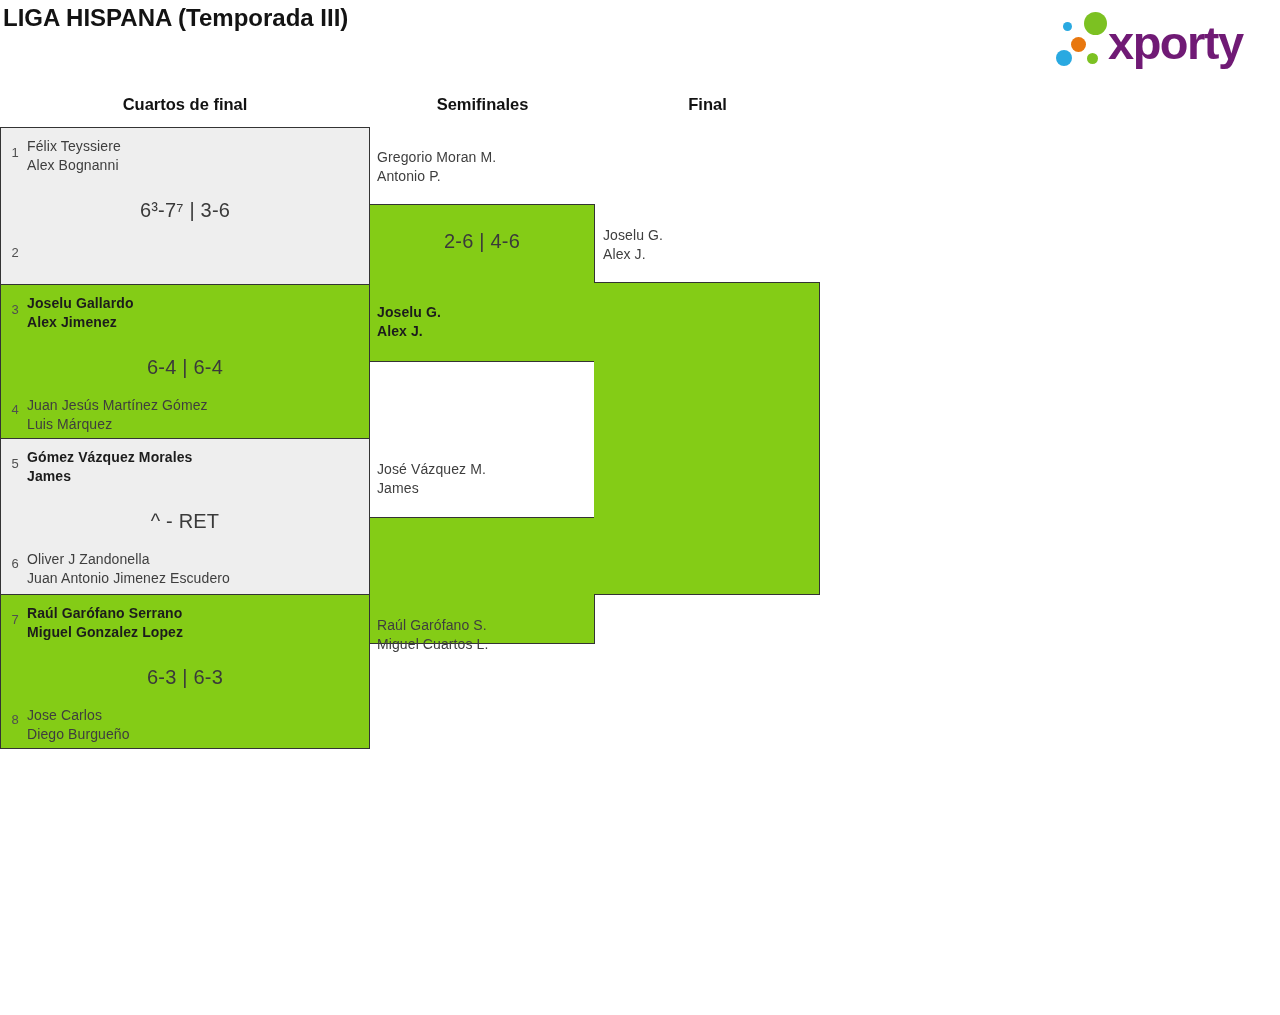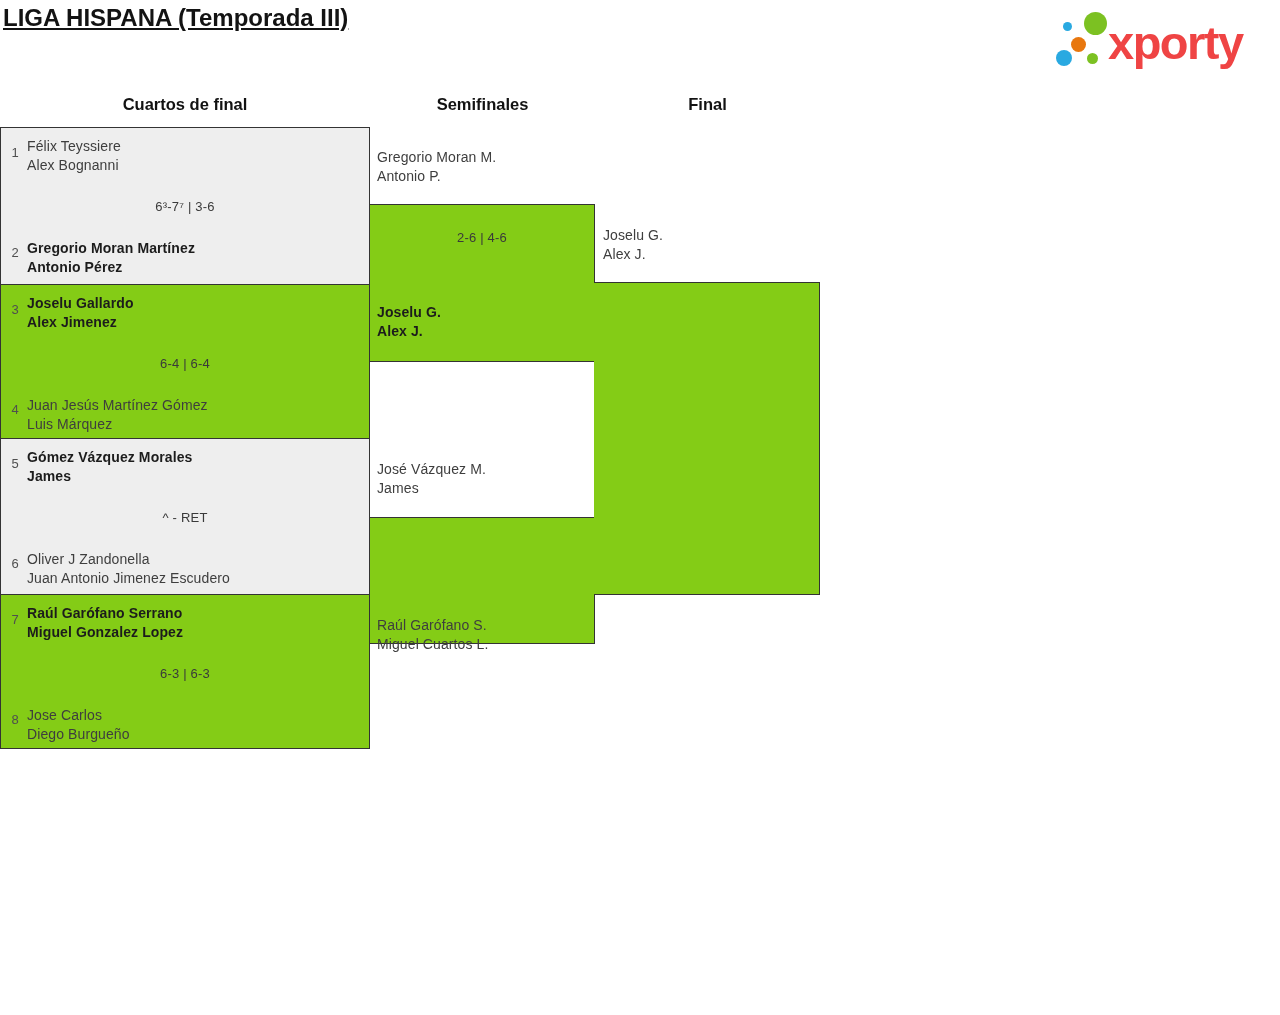--- a/index.html
+++ b/index.html
@@ -5,7 +5,7 @@
   html,body{margin:0;padding:0;background:#fff;}
   .page{position:relative;width:1280px;height:1015px;background:#ffffff;overflow:hidden;
         font-family:"Liberation Sans","DejaVu Sans",sans-serif;}
-  .title{position:absolute;left:3px;top:1px;font-size:24px;line-height:33px;font-weight:700;color:#131313;white-space:nowrap;text-decoration:underline;}
+  .title{position:absolute;left:3px;top:1px;font-size:24px;line-height:33px;font-weight:700;color:#131313;white-space:nowrap;}
   .round{position:absolute;top:95px;font-size:16.5px;font-weight:700;color:#121212;text-align:center;}
   .match{position:absolute;box-sizing:border-box;border:1px solid #333333;background:#84cc16;}
   .gray{background:#eeeeee;}

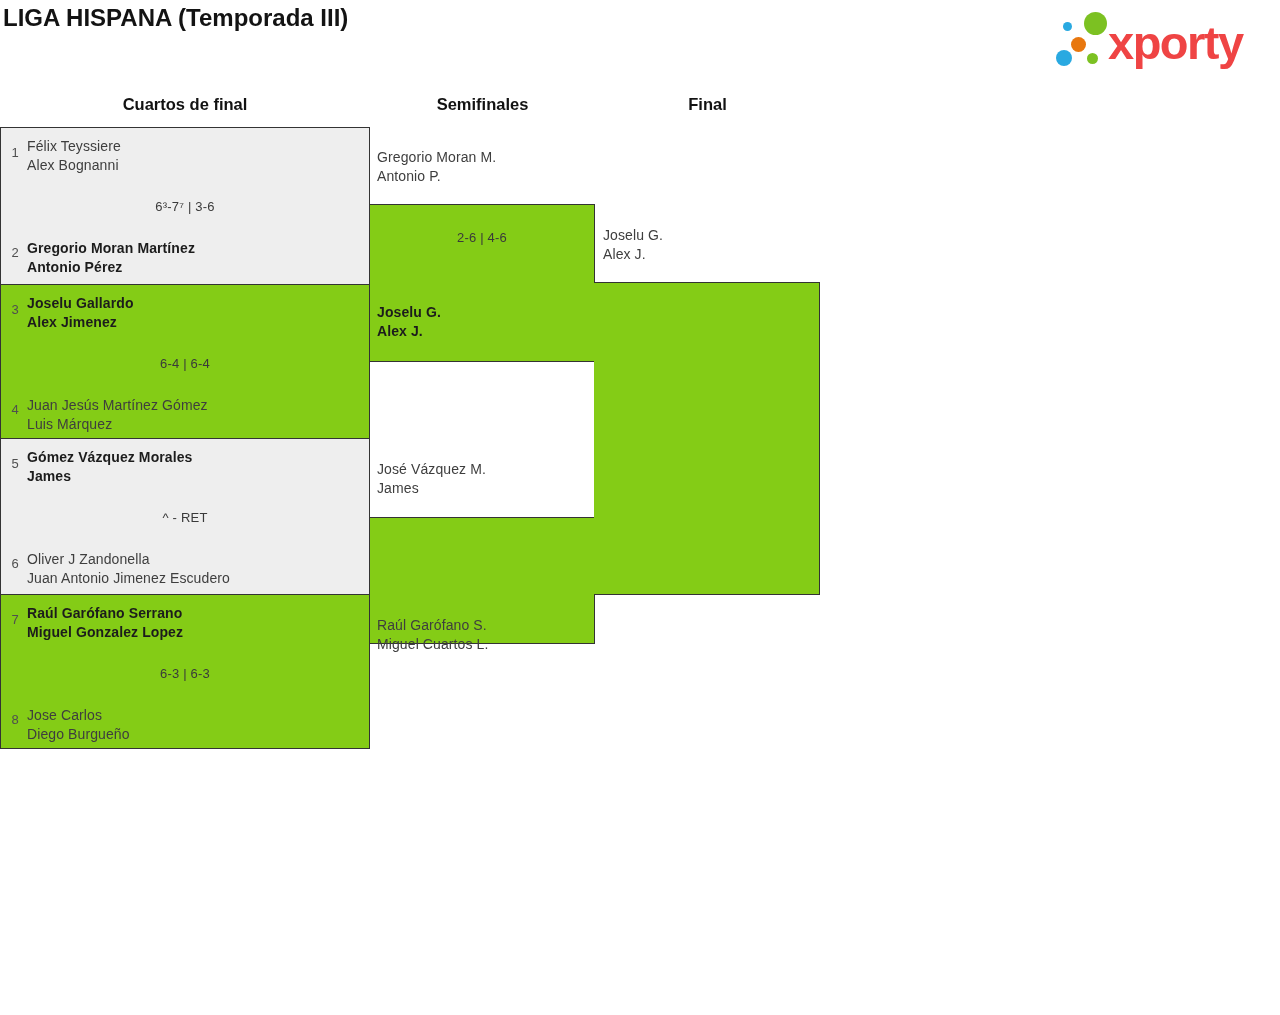--- a/index.html
+++ b/index.html
@@ -17,7 +17,7 @@
   .logo{position:absolute;left:1050px;top:5px;width:228px;height:72px;cursor:pointer;}
   .dot{position:absolute;border-radius:50%;}
   .wordmark{position:absolute;left:58px;top:12px;font-size:47px;line-height:52px;font-weight:800;
-            letter-spacing:-1.5px;color:#ef4444;}
+            letter-spacing:-1.5px;color:#701a75;}
 </style>
 </head>
 <body>

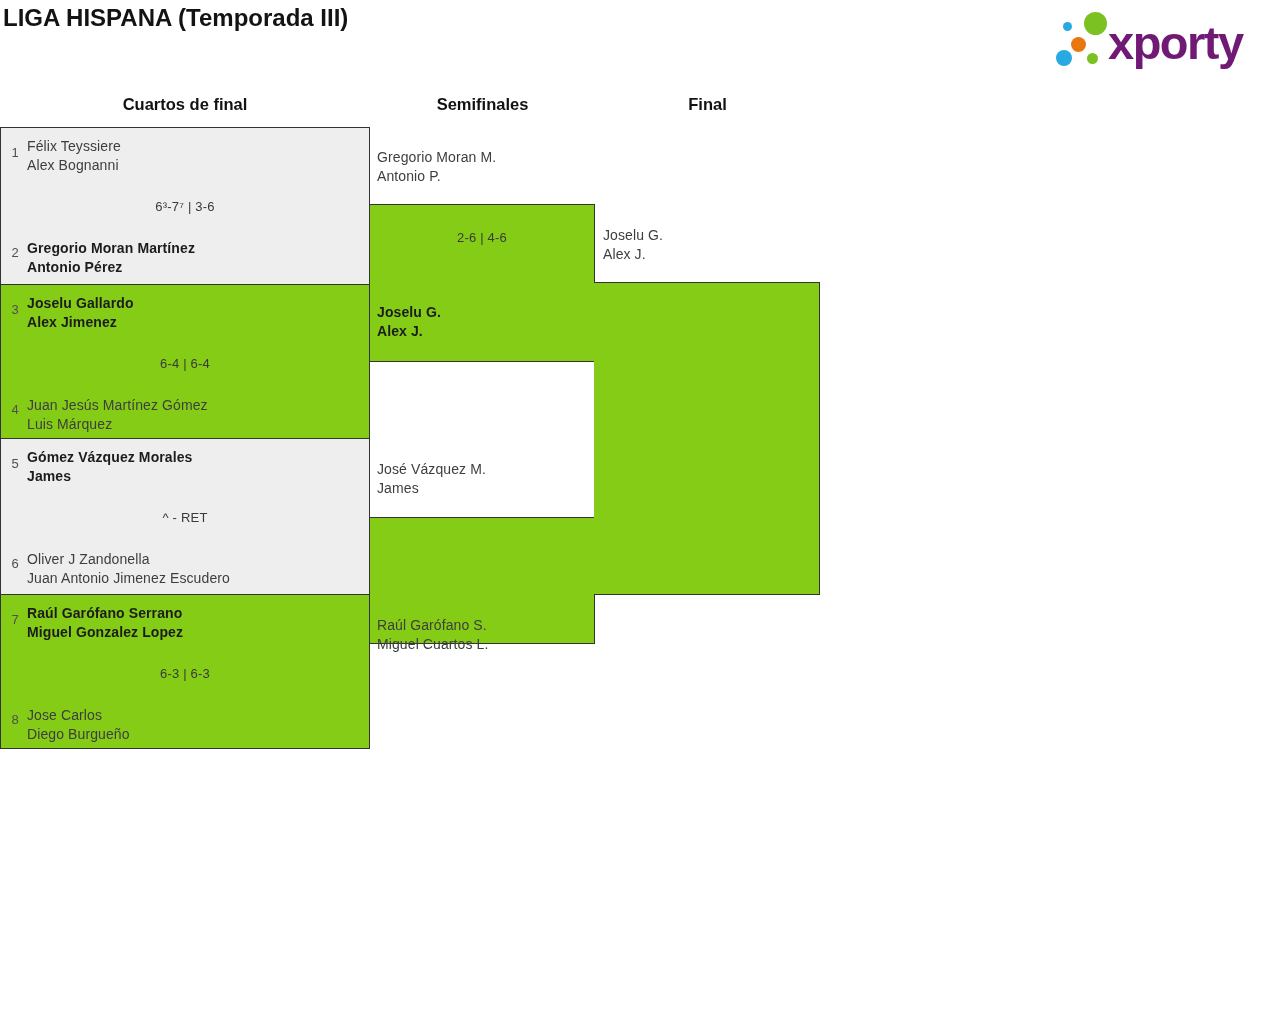--- a/index.html
+++ b/index.html
@@ -13,7 +13,7 @@
   .team{position:absolute;font-size:14px;line-height:19px;color:#3e3e3e;letter-spacing:.1px;white-space:nowrap;}
   .team.b{font-weight:700;color:#1c1c1c;}
   .seed{position:absolute;width:18px;text-align:center;font-size:13px;color:#4f4f4f;}
-  .score{position:absolute;left:0;right:0;text-align:center;font-size:13px;color:#3a3a3a;letter-spacing:.2px;}
+  .score{position:absolute;left:0;right:0;text-align:center;font-size:20px;color:#3a3a3a;letter-spacing:.2px;}
   .logo{position:absolute;left:1050px;top:5px;width:228px;height:72px;cursor:pointer;}
   .dot{position:absolute;border-radius:50%;}
   .wordmark{position:absolute;left:58px;top:12px;font-size:47px;line-height:52px;font-weight:800;

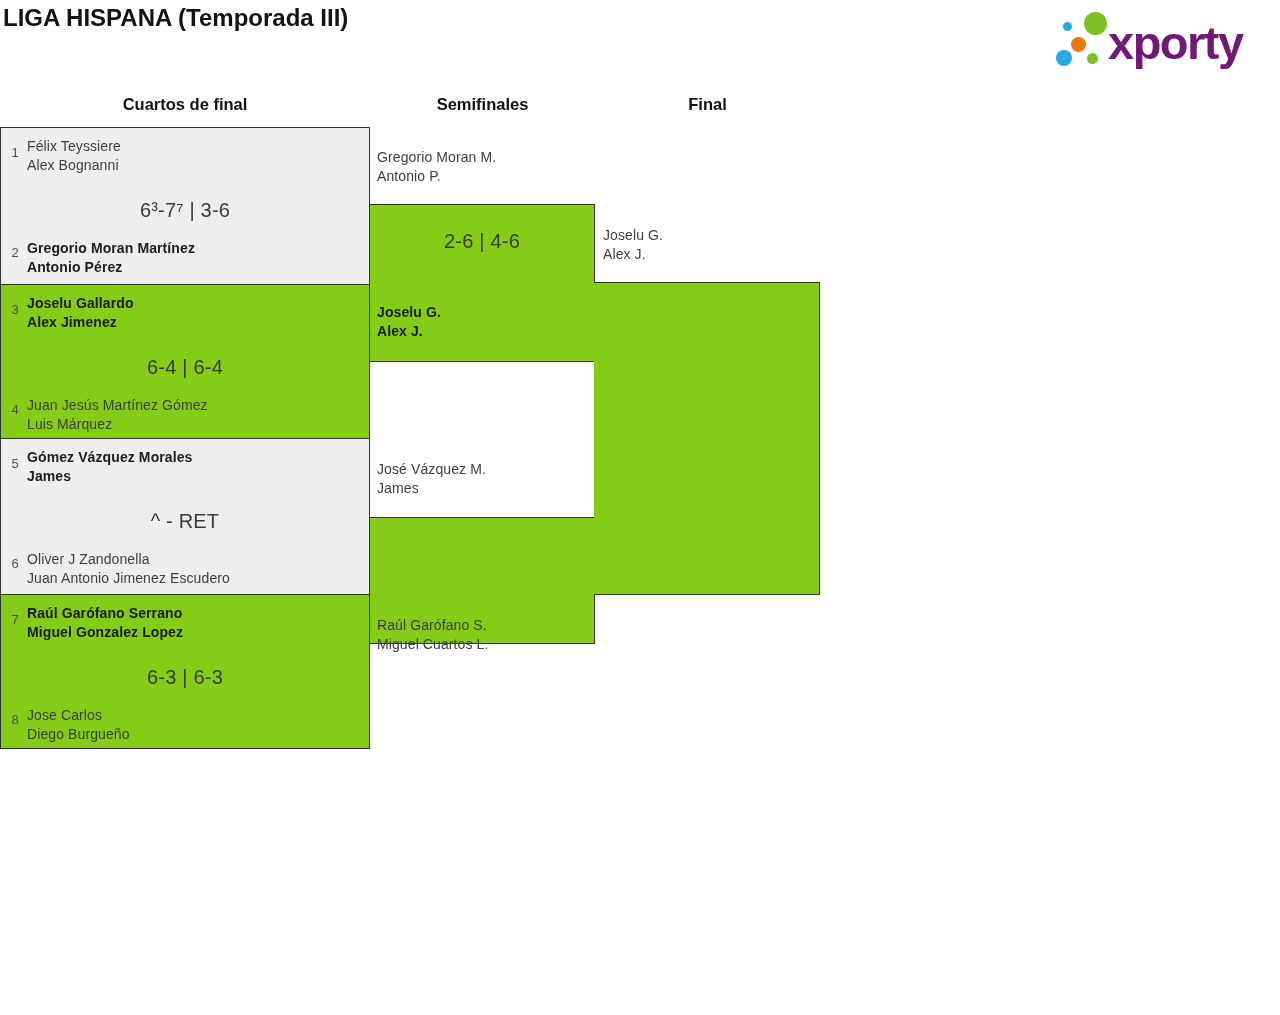--- a/index.html
+++ b/index.html
@@ -47,10 +47,6 @@
     </div>
     <div class="score" style="top:71px">6³-7⁷ | 3-6</div>
     <div class="seed" style="left:5px;top:117px">2</div>
-    <div class="team b" style="left:26px;top:111px">
-      <div>Gregorio Moran Martínez</div>
-      <div>Antonio Pérez</div>
-    </div>
   </div>
 
   <div class="match" style="left:0;top:284px;width:370px;height:155px">

